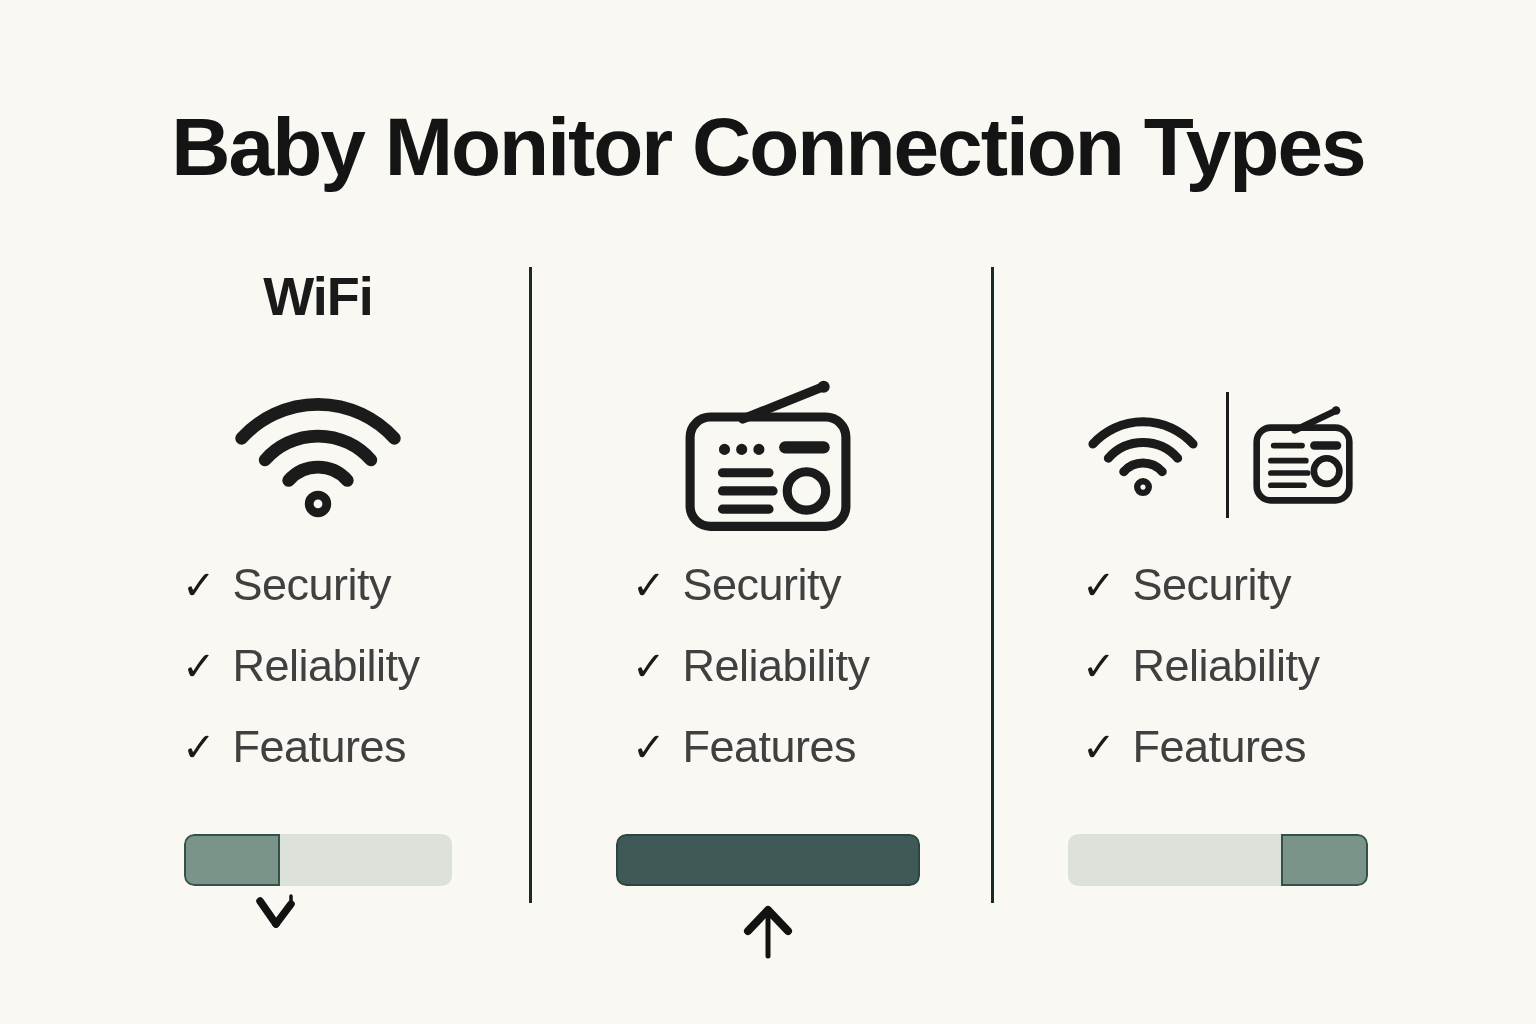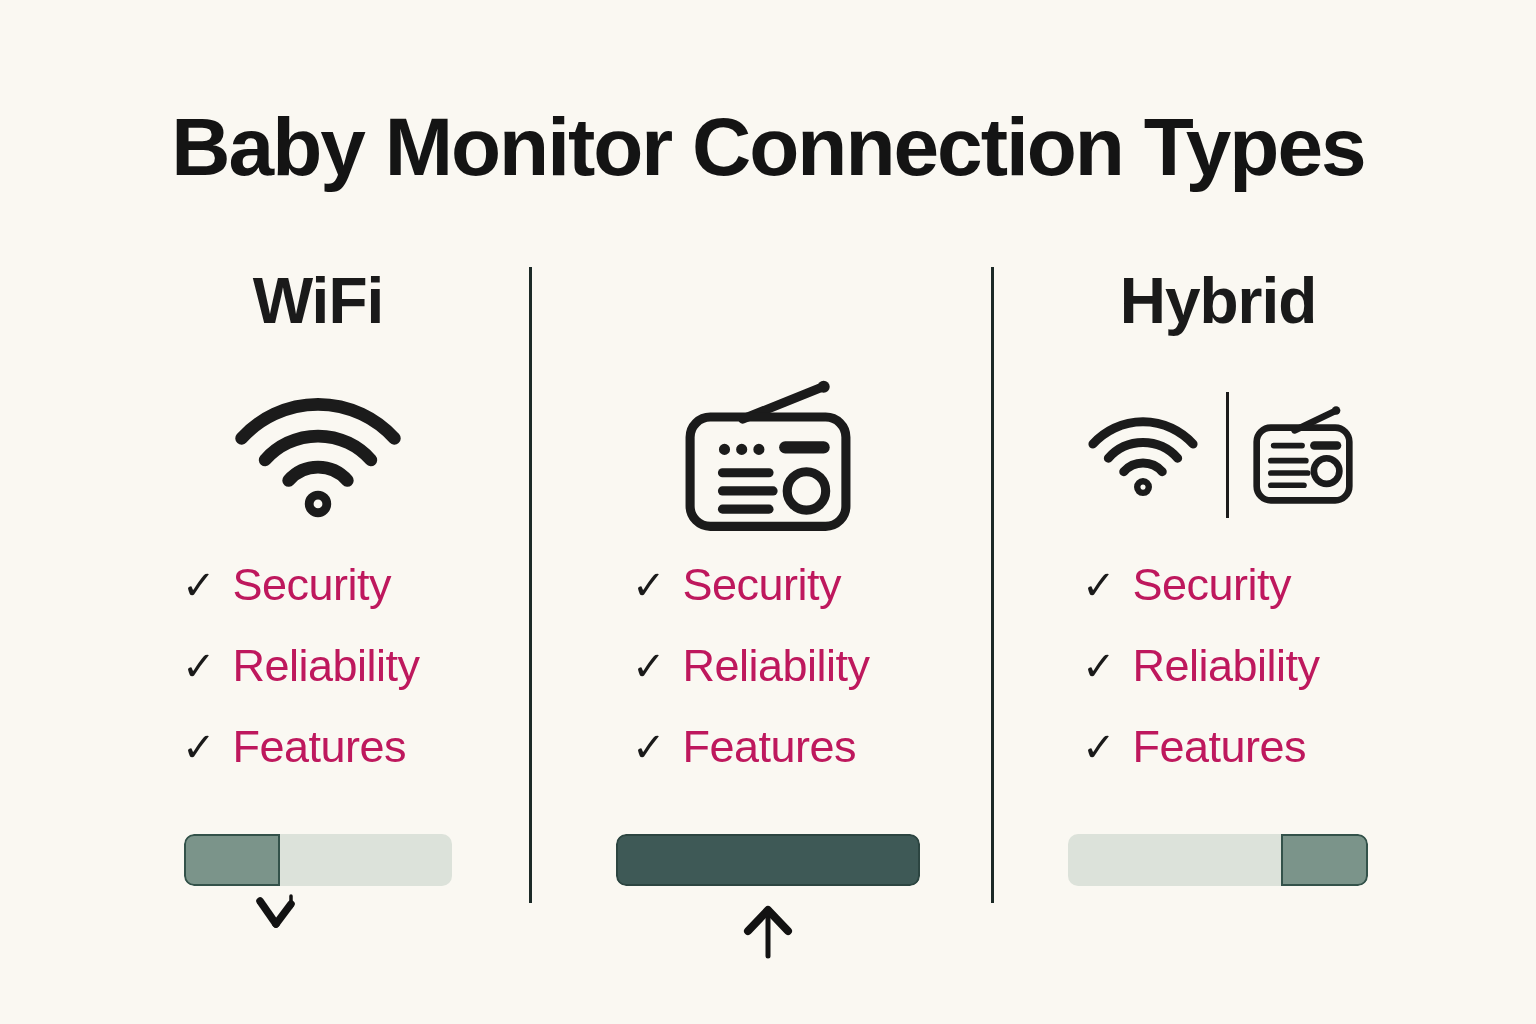--- a/index.html
+++ b/index.html
@@ -32,7 +32,7 @@
   .col-header {
     position:absolute; top:4px; left:0; width:100%;
     text-align:center;
-    font-size:64px; font-weight:700; letter-spacing:-1px; line-height:1;
+    font-size:54px; font-weight:700; letter-spacing:-1px; line-height:1;
     color:#1a1a1a;
   }
   .icon-zone {

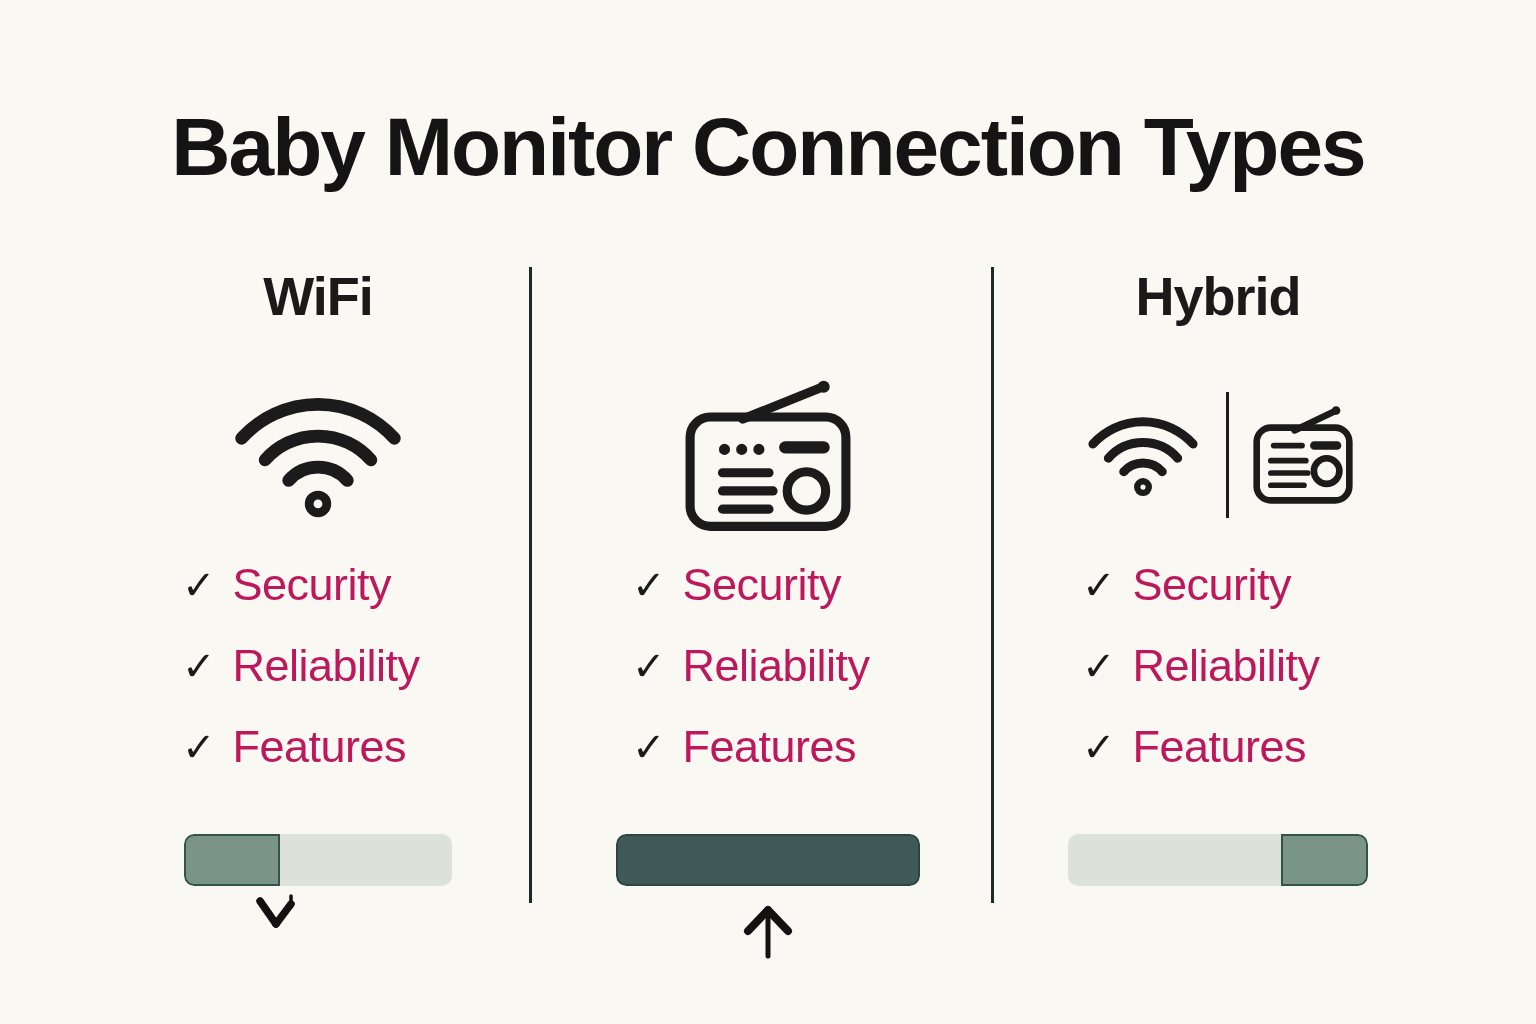--- a/index.html
+++ b/index.html
@@ -175,7 +175,6 @@
 </section>
 
 <section class="col" id="col-hybrid">
-  <h2 class="col-header">Hybrid</h2>
 
   <div class="icon-zone">
     <div class="hybrid-combo">

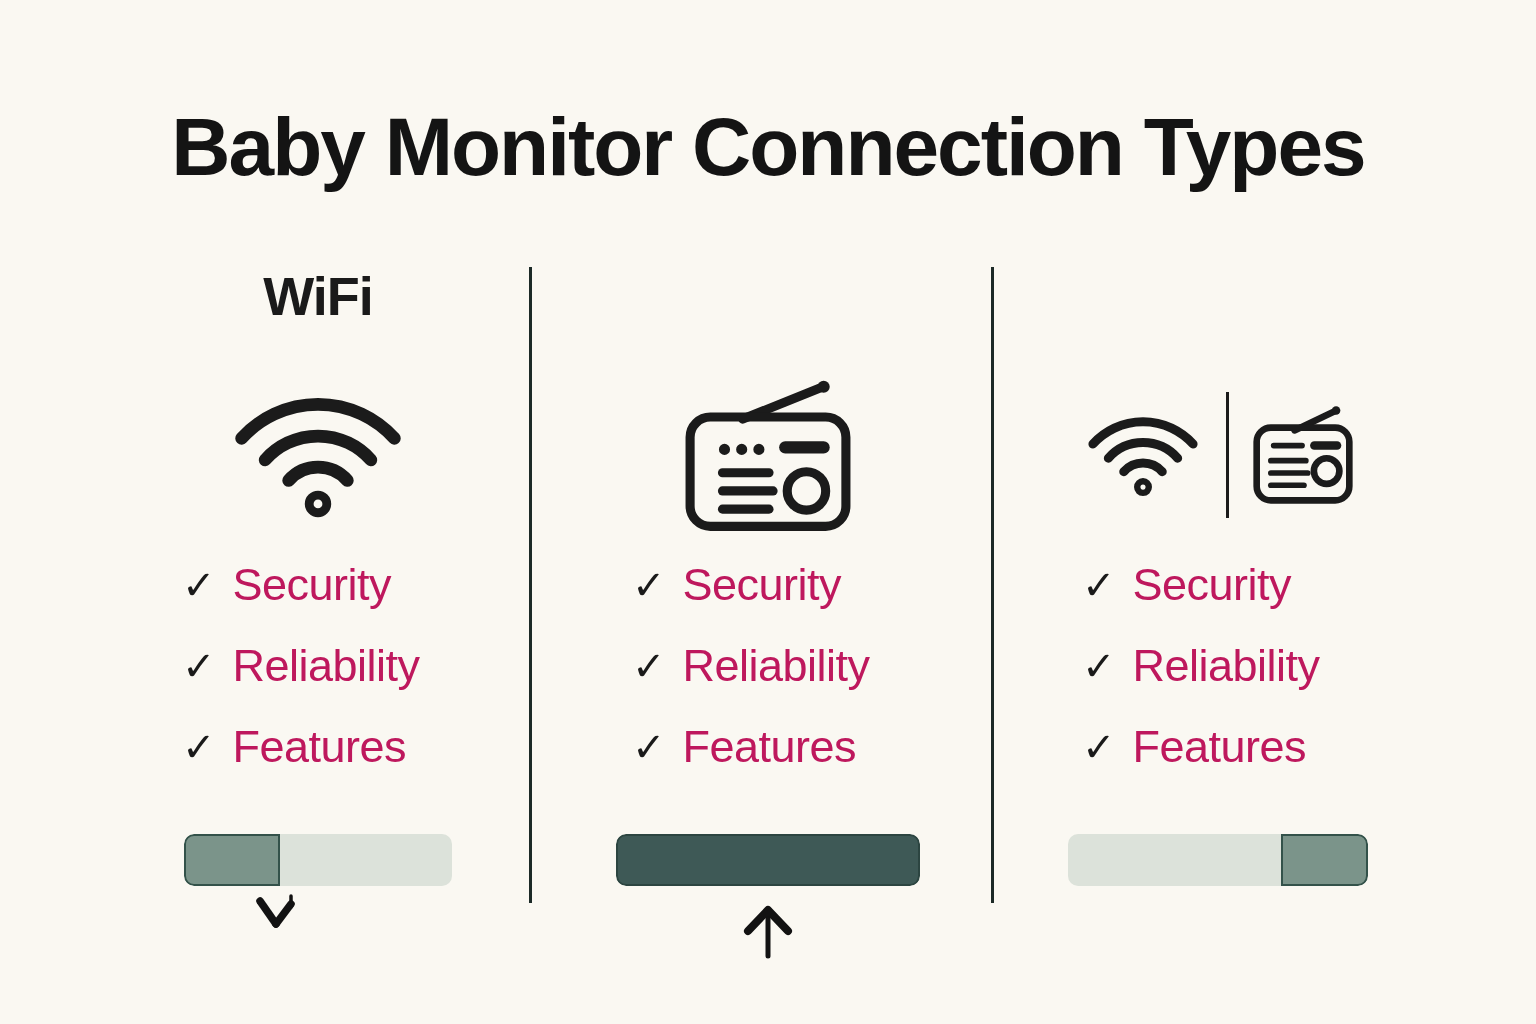--- a/index.html
+++ b/index.html
@@ -52,7 +52,7 @@
     font-family:"DejaVu Sans",sans-serif;
   }
   .feature-label {
-    font-size:45px; font-weight:500; letter-spacing:-0.5px; color:#be185d;
+    font-size:45px; font-weight:500; letter-spacing:-0.5px; color:#404040;
   }
 
   .bar {

